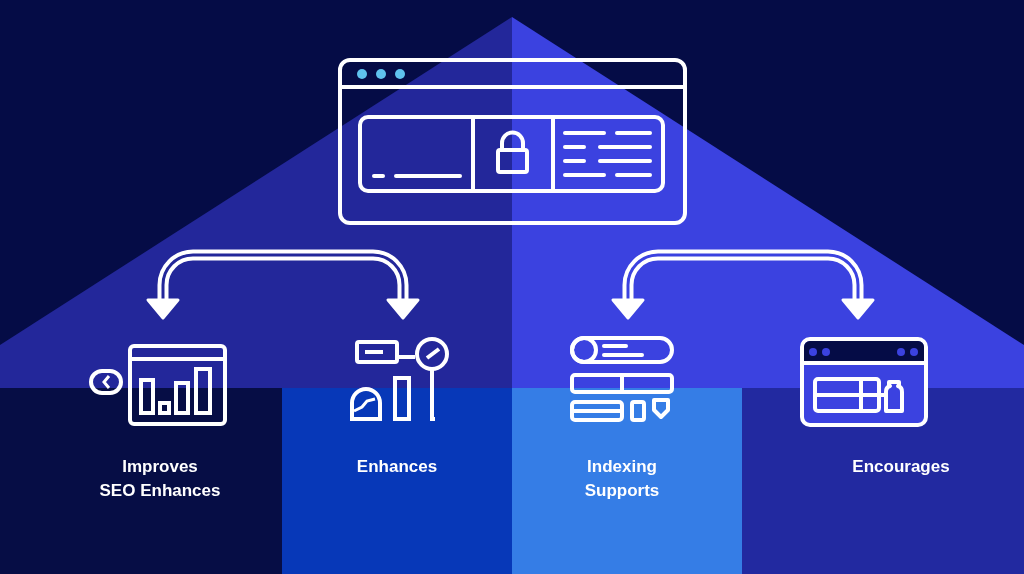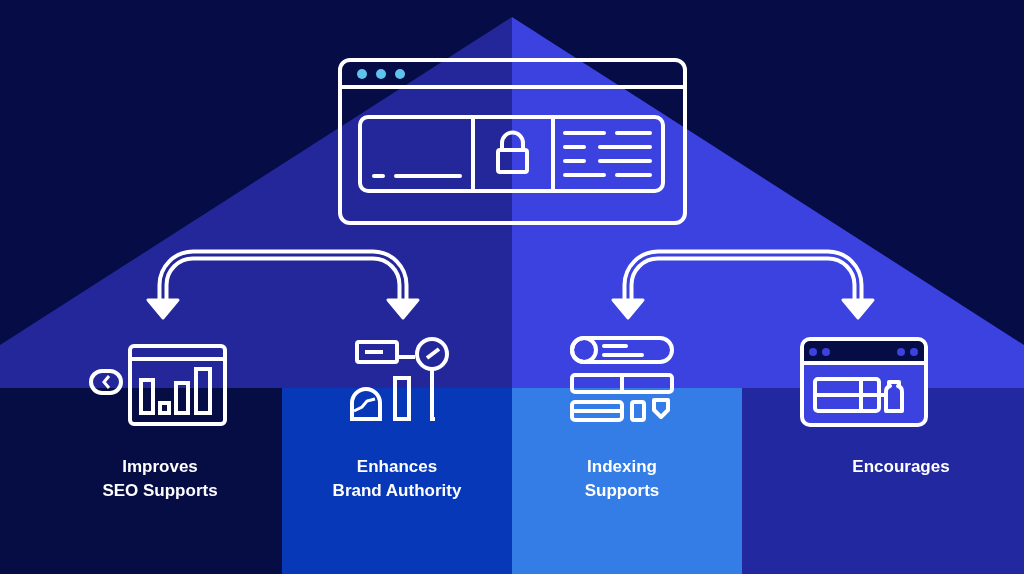--- a/index.html
+++ b/index.html
@@ -119,7 +119,7 @@
 
 <div class="label" style="left:45px">
   <span>Improves</span>
-  <span>SEO Supports</span>
+  <span>SEO Enhances</span>
 </div>
 <div class="label" style="left:282px">
   <span>Enhances</span>

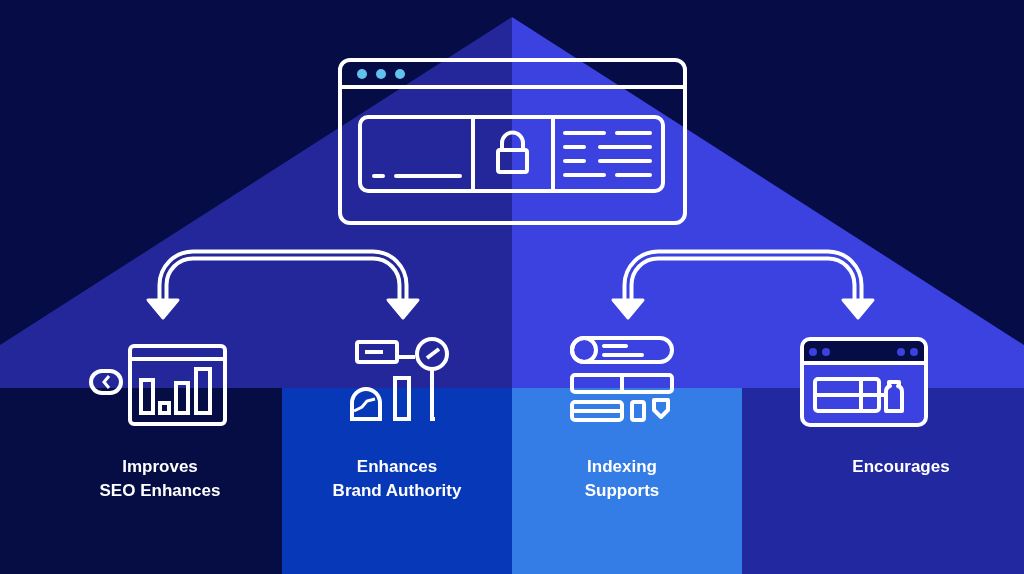--- a/index.html
+++ b/index.html
@@ -123,7 +123,6 @@
 </div>
 <div class="label" style="left:282px">
   <span>Enhances</span>
-  <span>Brand Authority</span>
 </div>
 <div class="label" style="left:507px">
   <span>Indexing</span>

